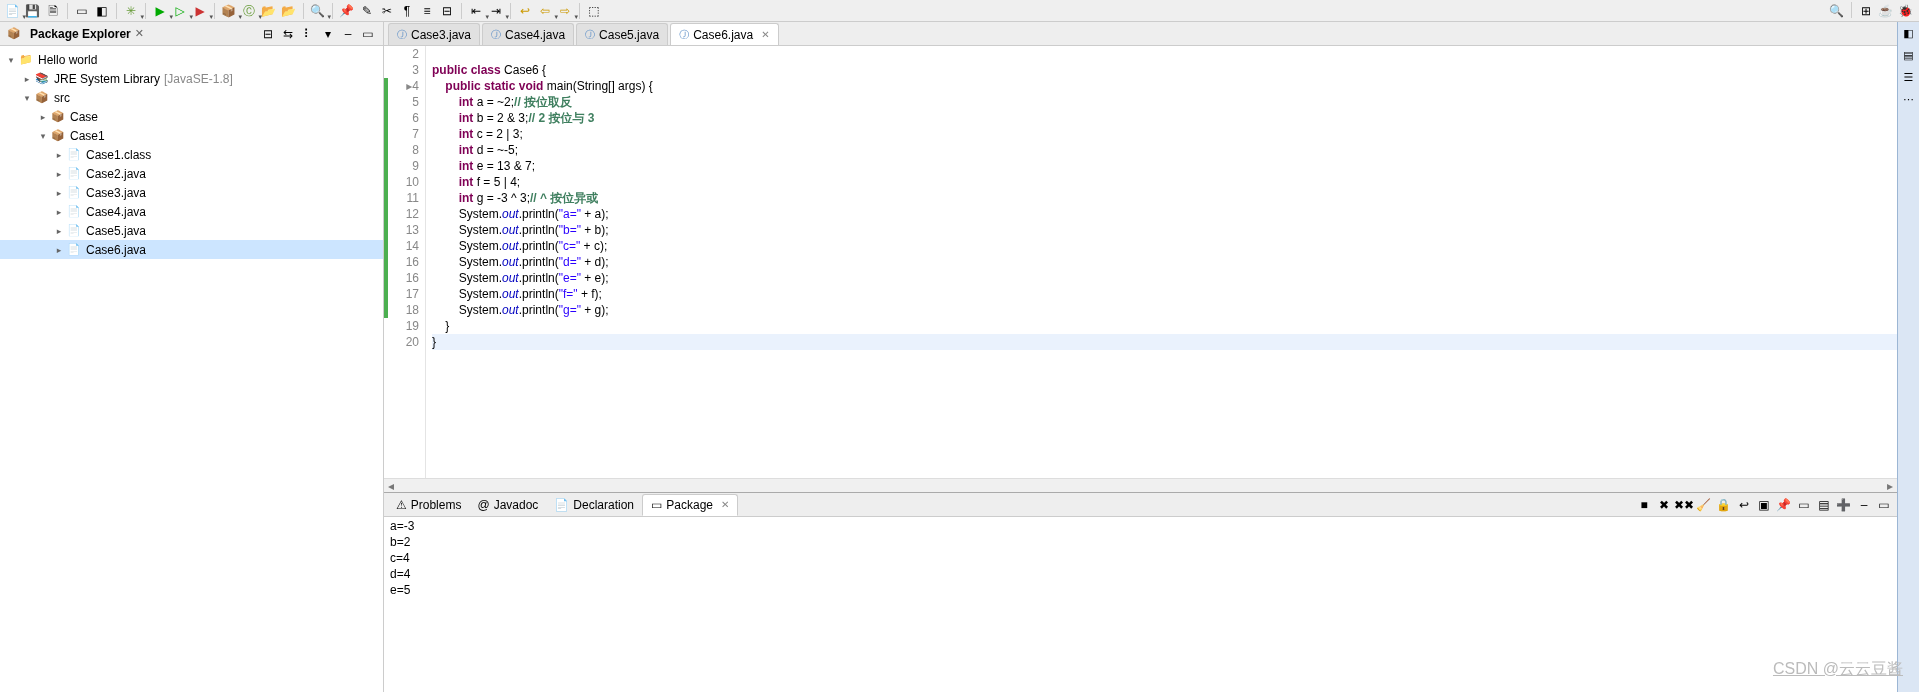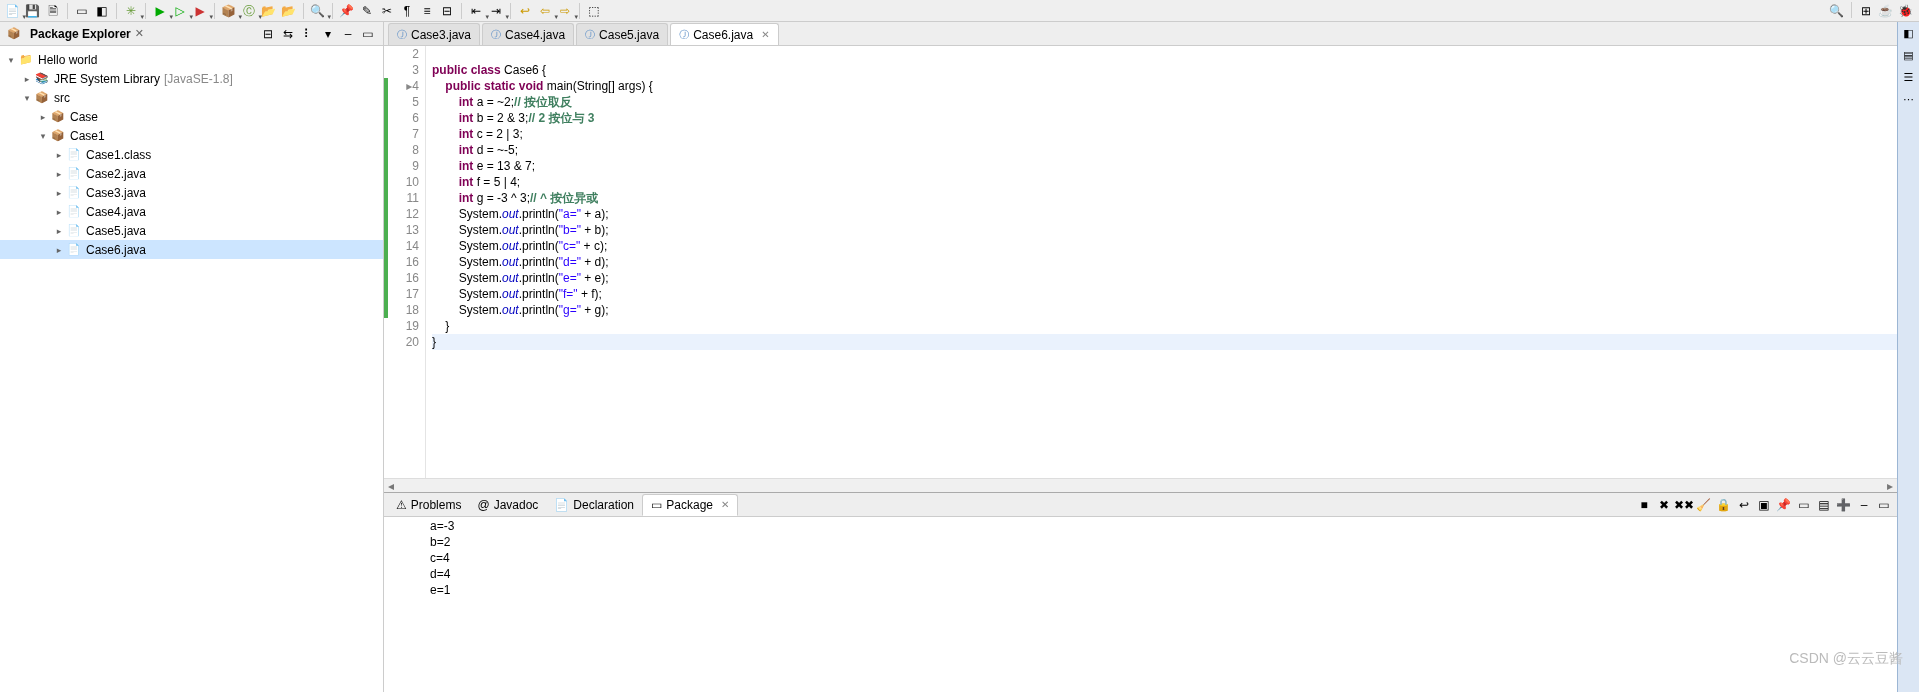--- a/index.html
+++ b/index.html
@@ -57,7 +57,7 @@
 .bp-toolbar-right { margin-left: auto; display: flex; gap: 2px; }
 .bp-status { height: 18px; padding: 2px 6px; color: #666; font-size: 11px; border-bottom: 1px solid #eee; }
 .bp-content { flex: 1; padding: 2px 6px; font-family: Consolas, monospace; font-size: 12px; overflow: auto; }
-.bp-content .cline { height: 16px; margin-left: 40px; }
+.bp-content .cline { height: 16px; }
 
 
 .right-trim { width: 22px; background: #dbe6f4; border-left: 1px solid #9cb6d4; display: flex; flex-direction: column; align-items: center; padding-top: 2px; gap: 4px; }

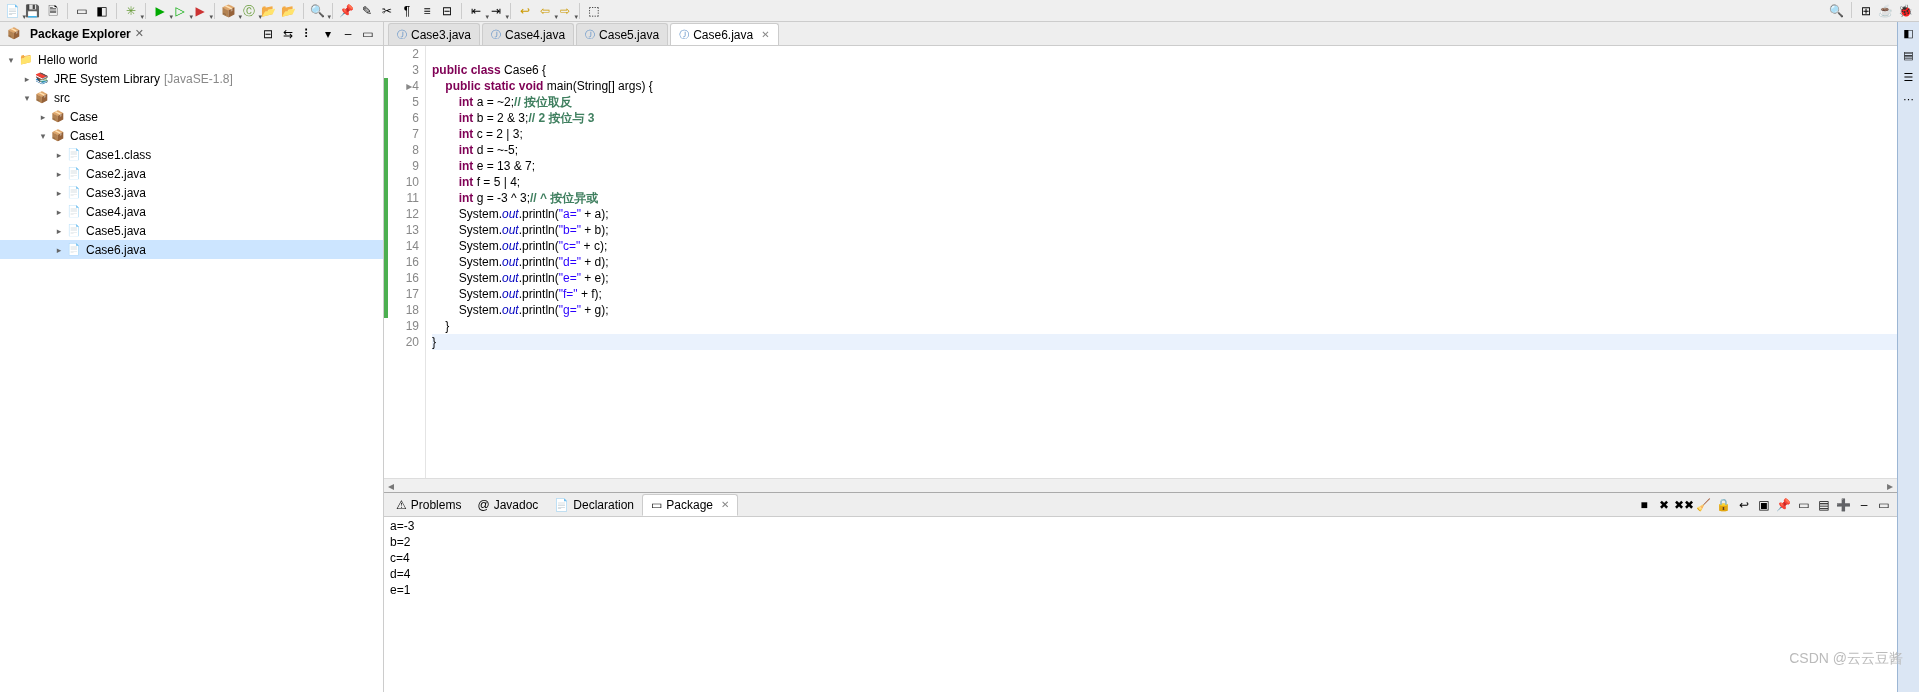--- a/index.html
+++ b/index.html
@@ -387,7 +387,7 @@
           <div class="cline">b=2</div>
           <div class="cline">c=4</div>
           <div class="cline">d=4</div>
-          <div class="cline">e=1</div>
+          <div class="cline">e=5</div>
         </div>
     </div>
   </div>

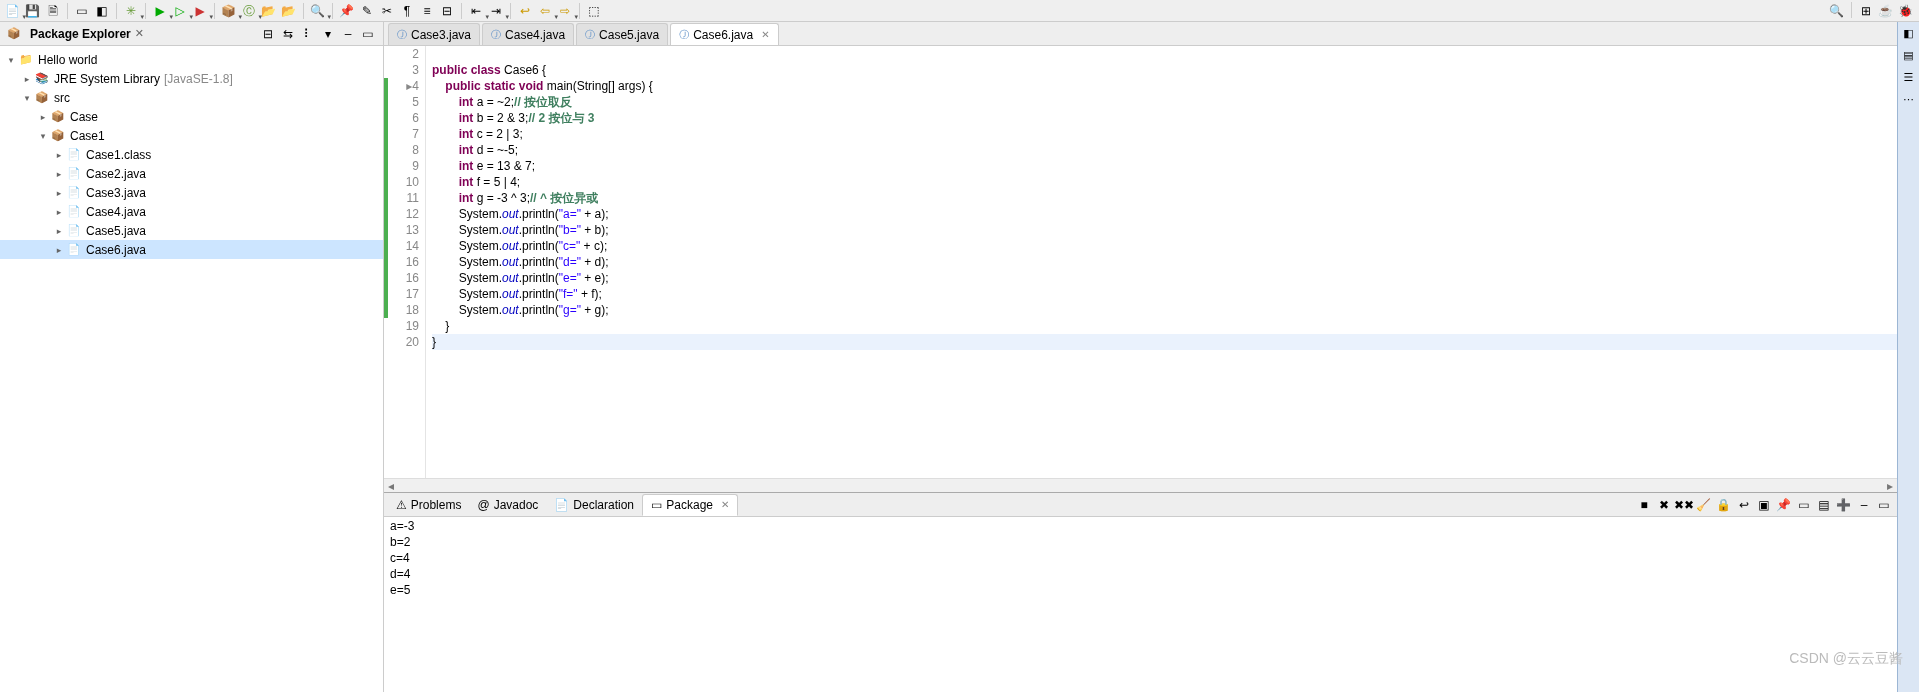--- a/index.html
+++ b/index.html
@@ -69,7 +69,7 @@
 .icon-lib { color: #c97c2b; }
 .icon-src { color: #c97c2b; }
 
-.watermark { position: fixed; right: 16px; bottom: 24px; color: #bbb; font-size: 14px; }
+.watermark { position: fixed; right: 16px; bottom: 12px; color: #bbb; font-size: 16px; text-decoration: underline; }
 </style>
 </head>
 <body>

